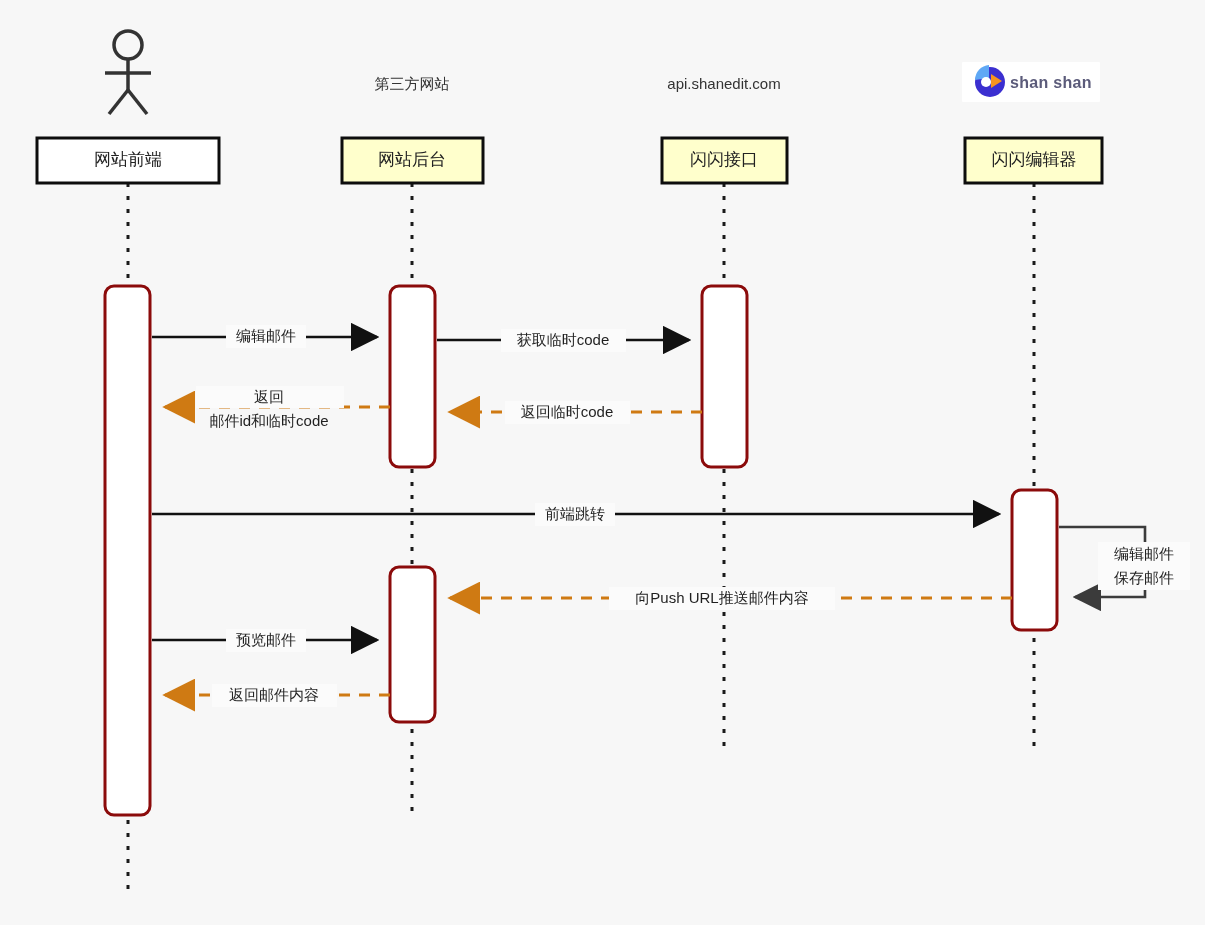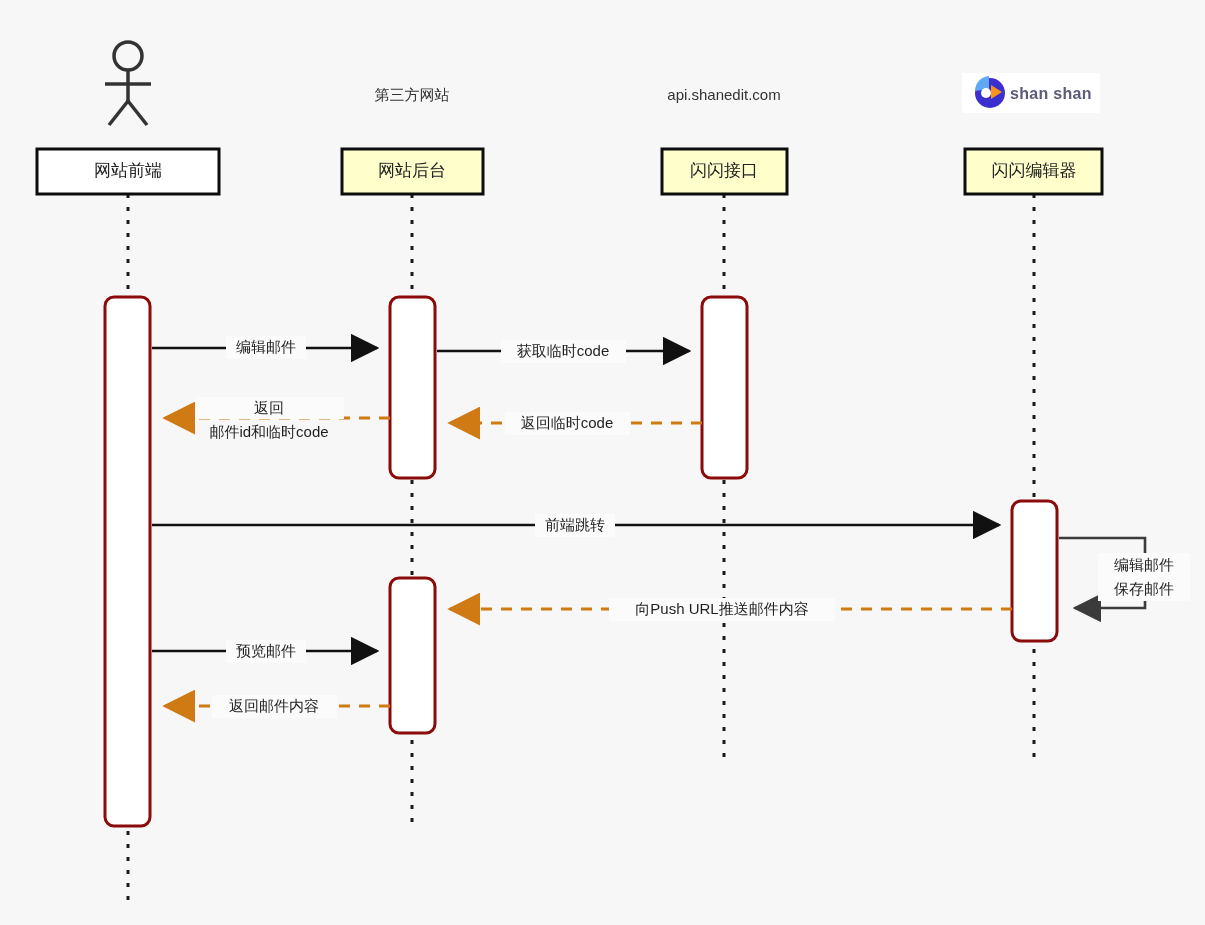--- a/index.html
+++ b/index.html
@@ -18,7 +18,6 @@
     width: 1205px;
     height: 857px;
     background: #f7f7f7;
-    margin-top: 11px;
   }
   svg#seq {
     display: block;

